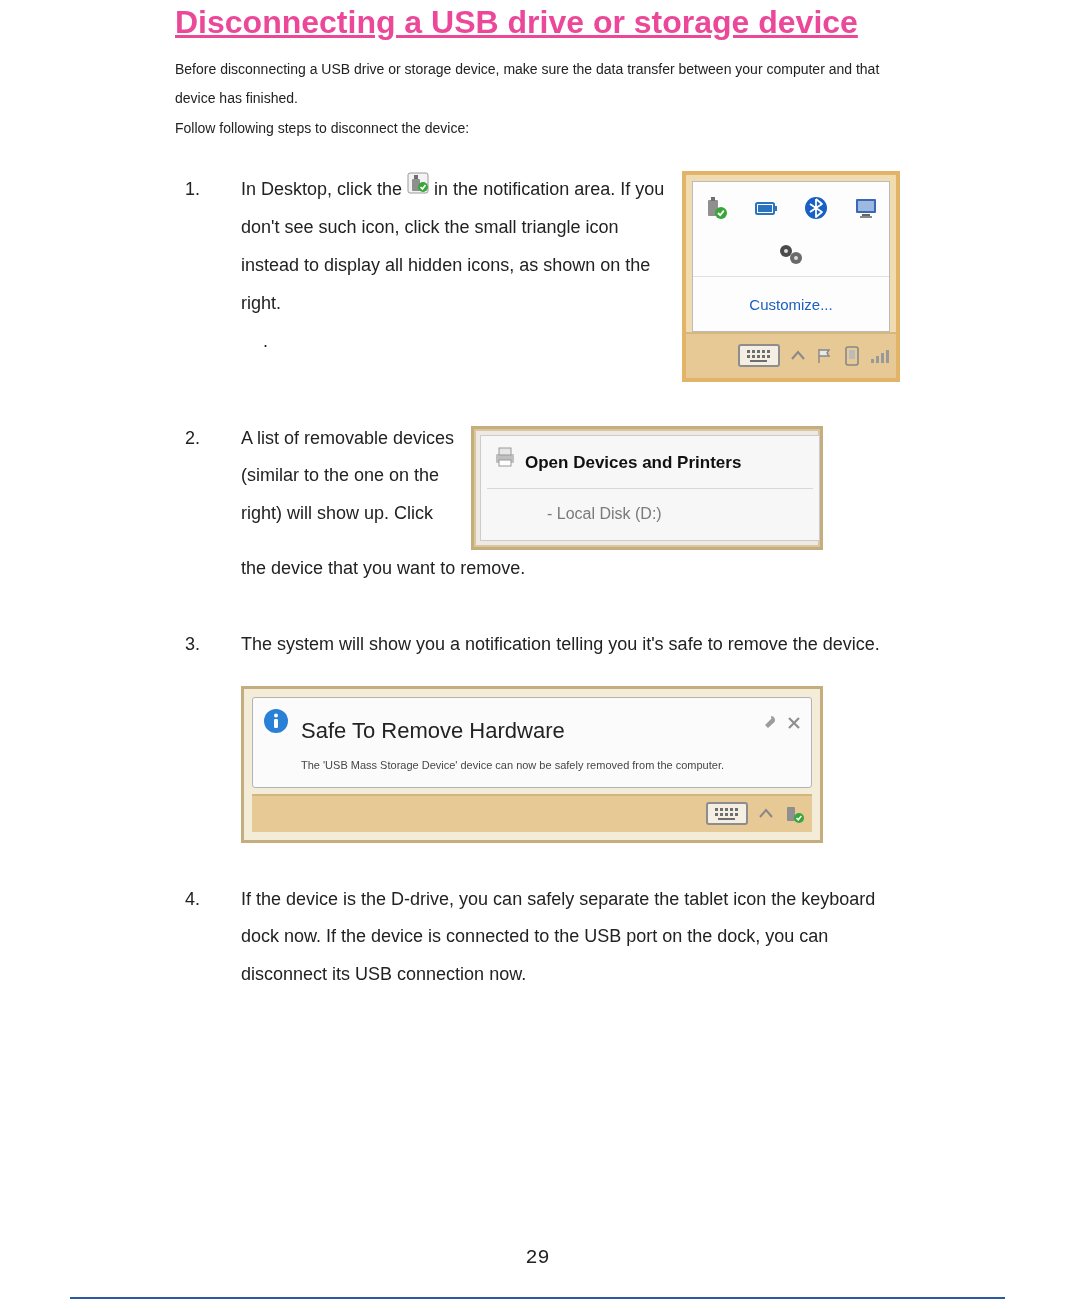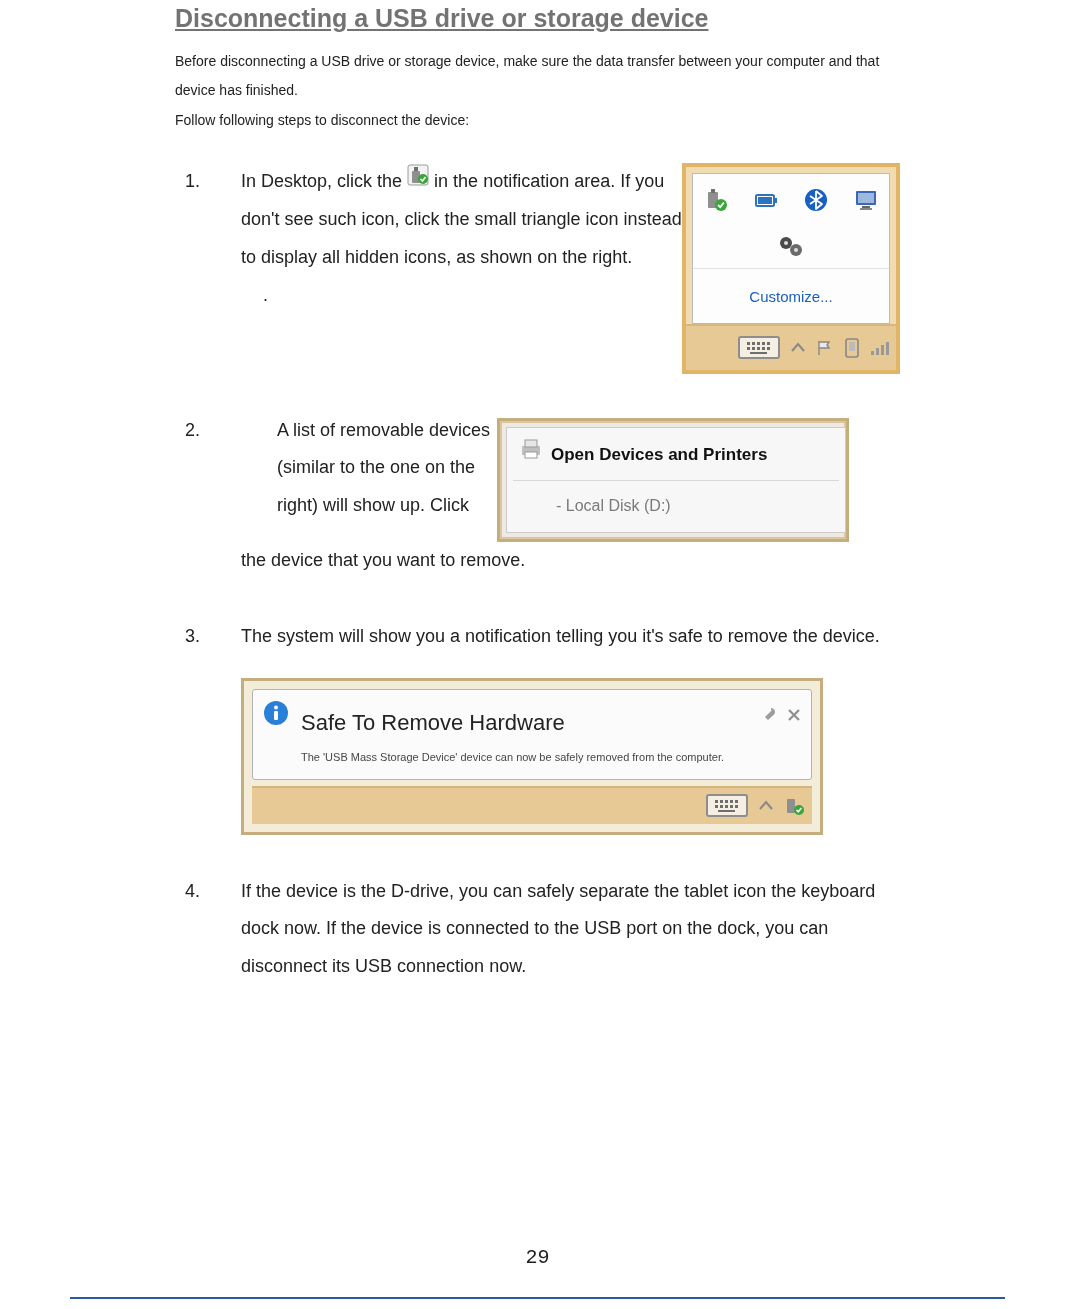--- a/index.html
+++ b/index.html
@@ -17,8 +17,8 @@
     position: relative;
   }
   .heading {
-    color: #737373;
-    font-size: 25px;
+    color: #ec4899;
+    font-size: 32px;
     font-weight: bold;
     text-decoration: underline;
     margin: 4px 0 14px 0;

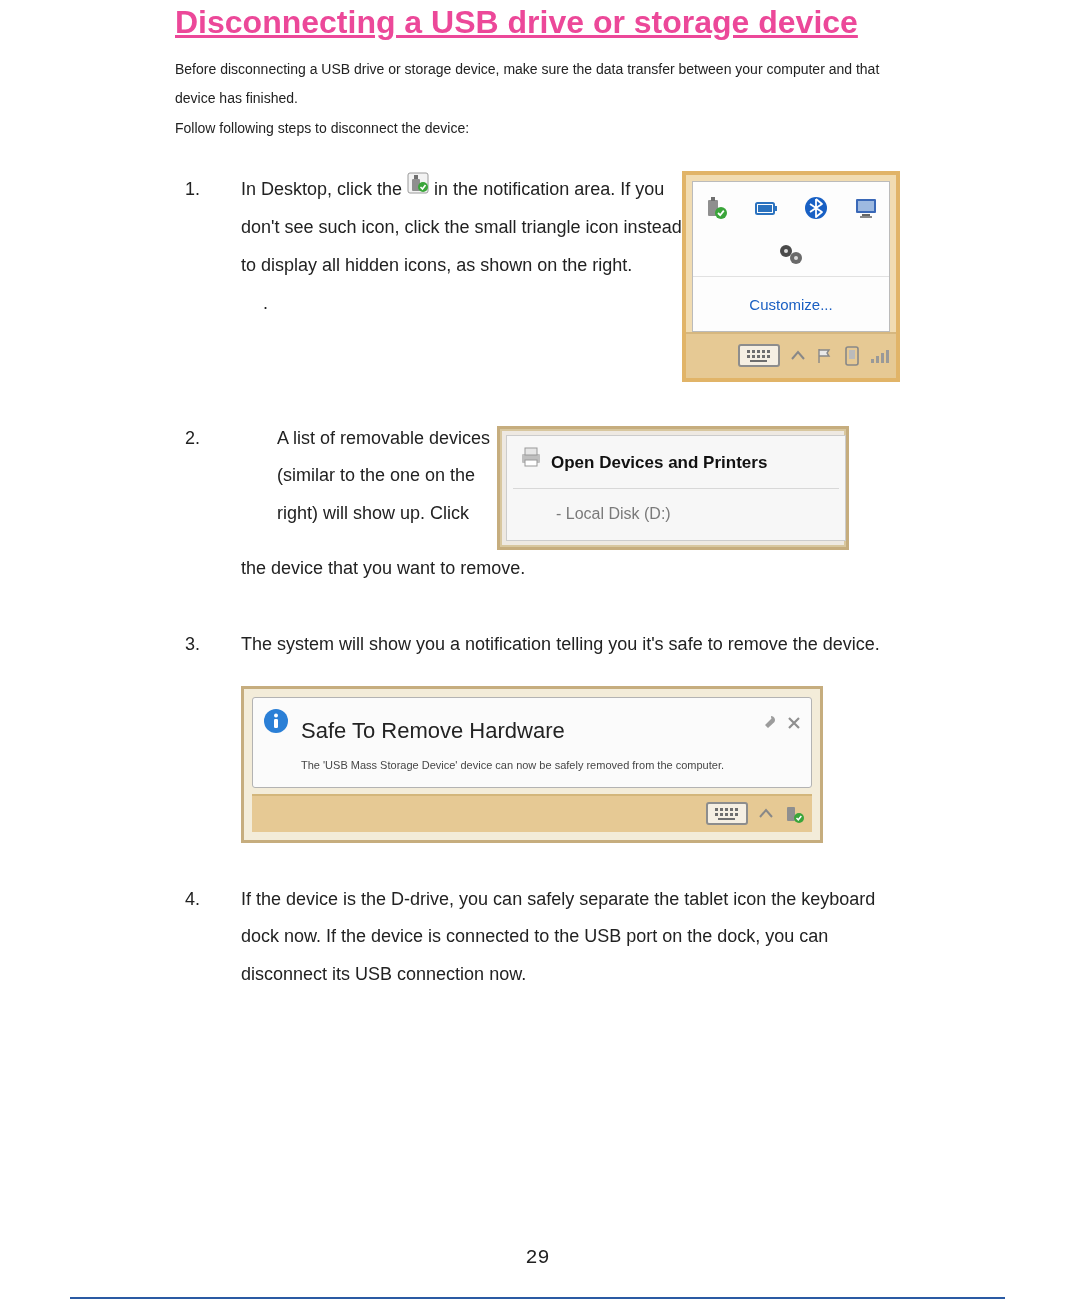--- a/index.html
+++ b/index.html
@@ -50,6 +50,7 @@
   .step-flex {
     display: flex;
     align-items: flex-start;
+    gap: 10px;
   }
   .step-text {
     flex: 1 1 auto;

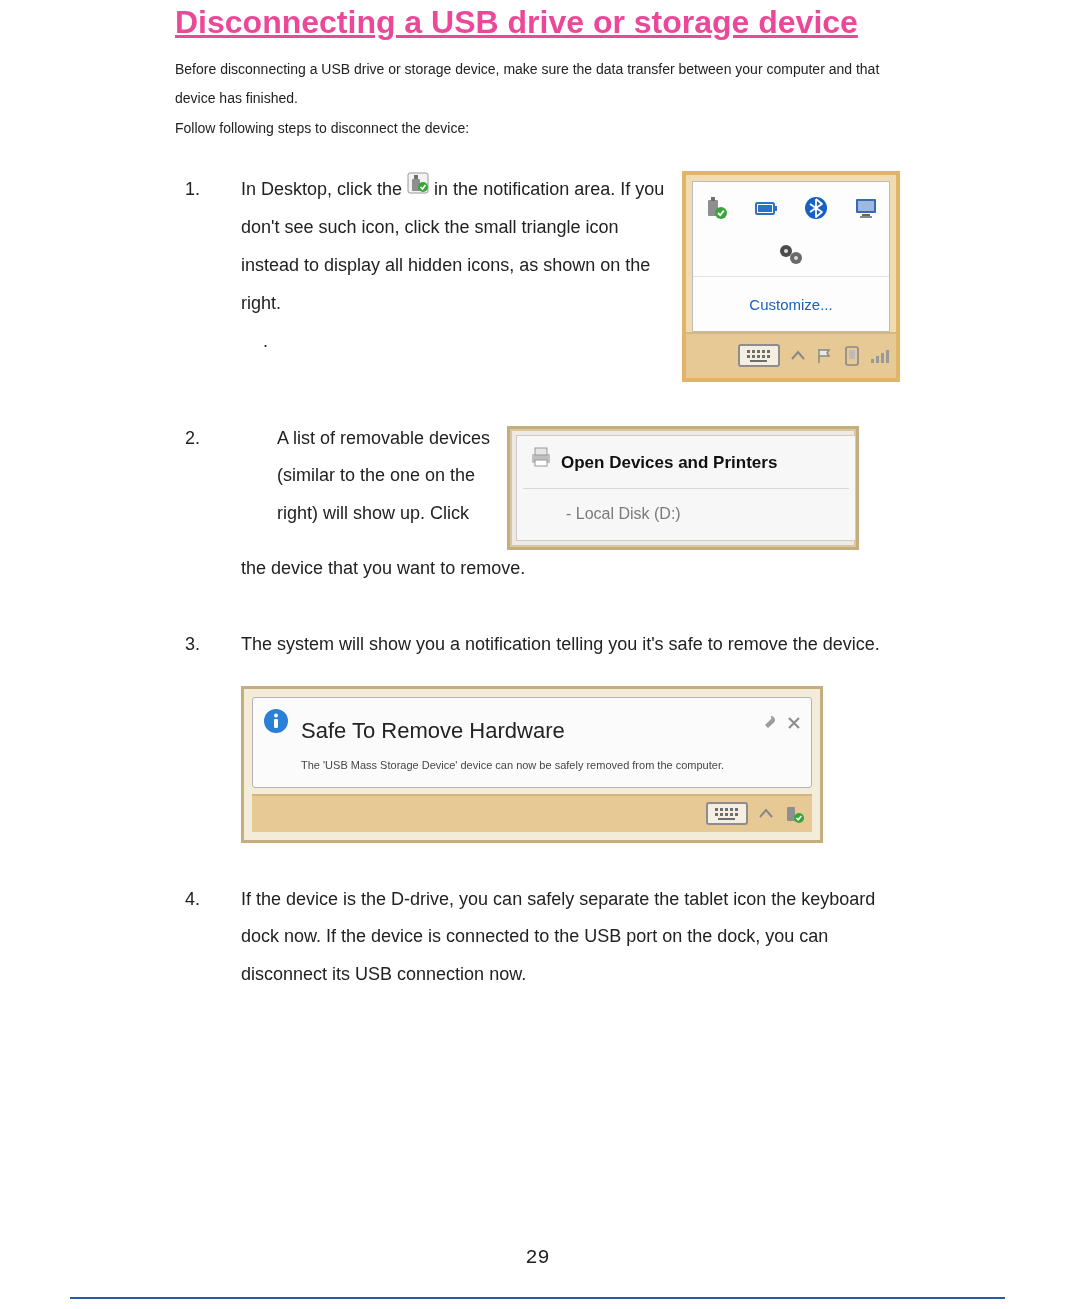--- a/index.html
+++ b/index.html
@@ -341,7 +341,7 @@
       <div class="step-num">2.</div>
       <div class="step-body">
         <div class="step-flex">
-          <div class="step-text" style="max-width:220px;margin-left:36px;">
+          <div class="step-text" style="max-width:220px;">
             A list of removable devices (similar to the one on the right) will show up. Click
           </div>
           <div class="eject-menu">

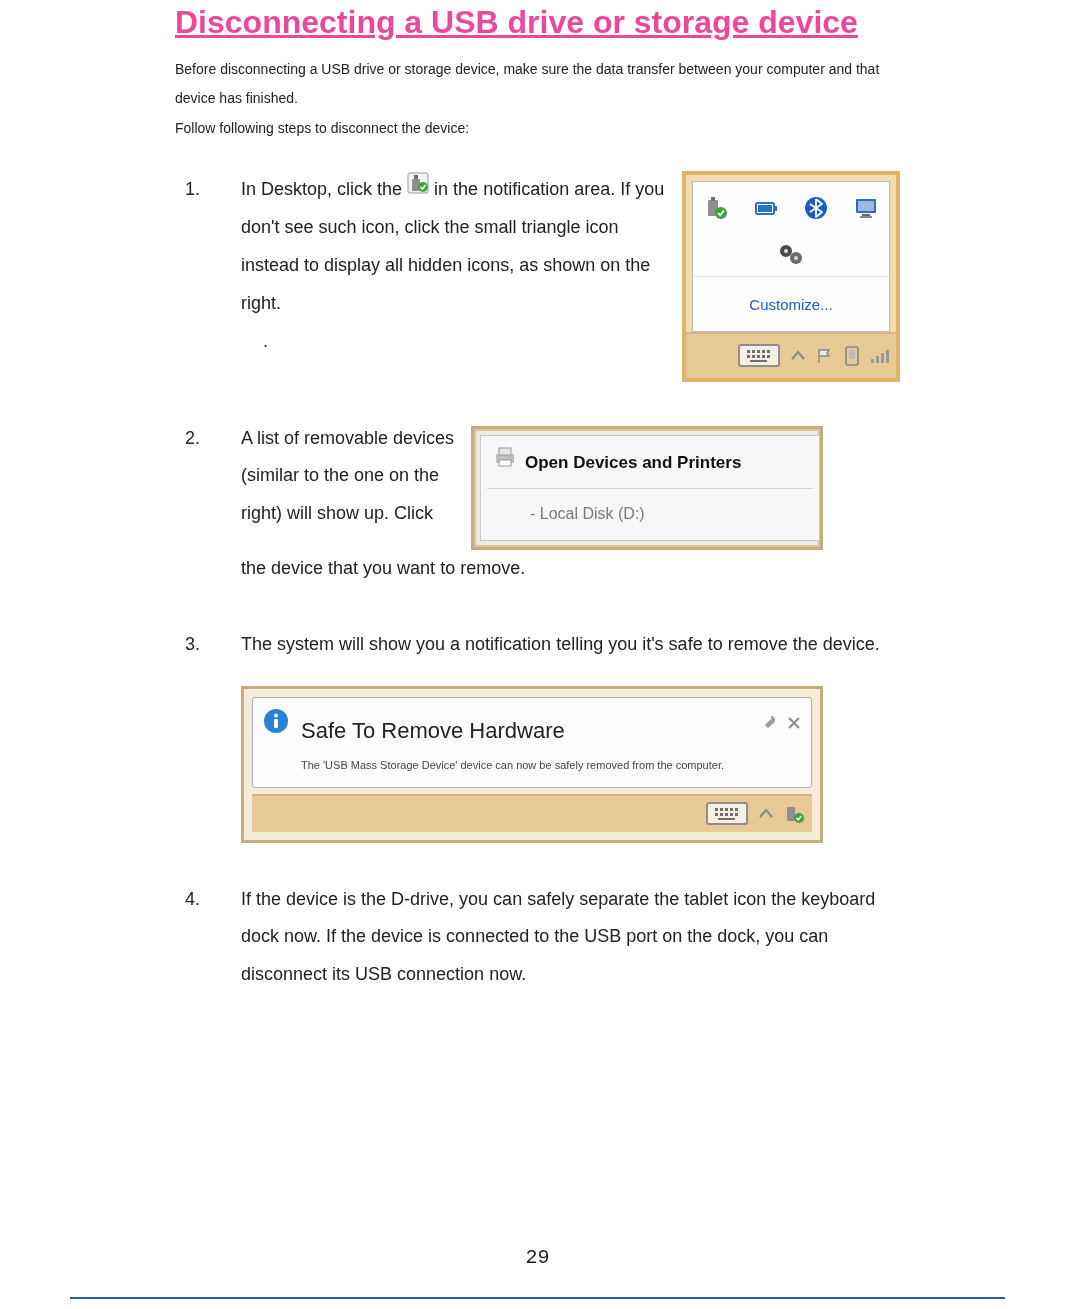--- a/index.html
+++ b/index.html
@@ -132,7 +132,7 @@
   .eject-menu .sub {
     color: #7a7a7a;
     font-size: 16px;
-    padding-left: 49px;
+    padding-left: 66px;
   }
   .eject-menu .sep {
     border-top: 1px solid #d8d8d8;

